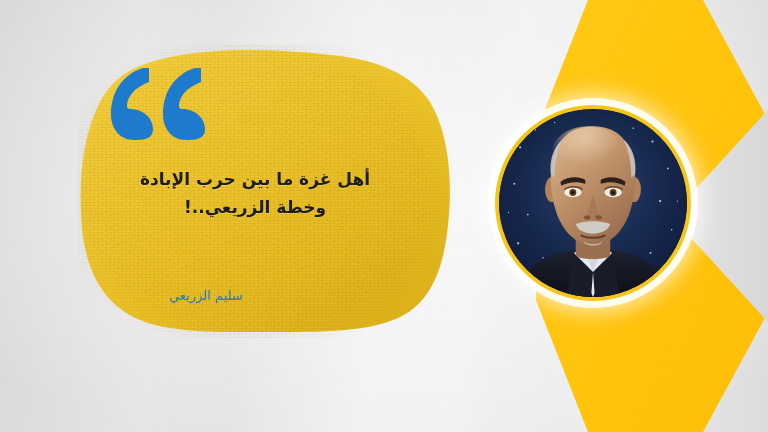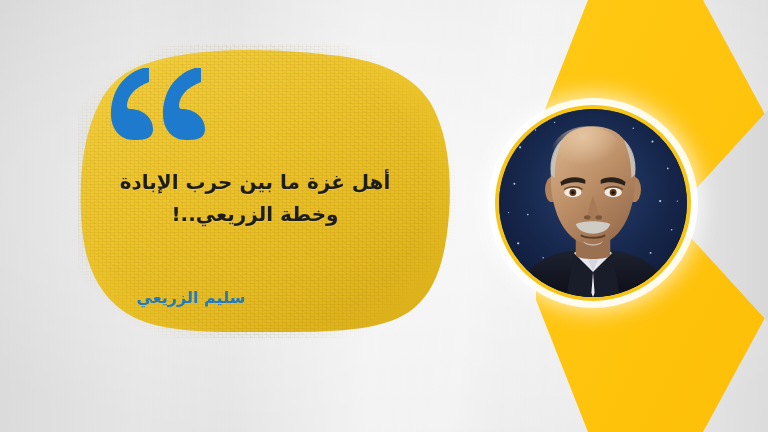--- a/index.html
+++ b/index.html
@@ -99,7 +99,7 @@
     text-align: center;
     direction: rtl;
     color: #1d1d1b;
-    font-size: 20px;
+    font-size: 17px;
     line-height: 1.62;
     font-weight: 700;
     letter-spacing: 0px;

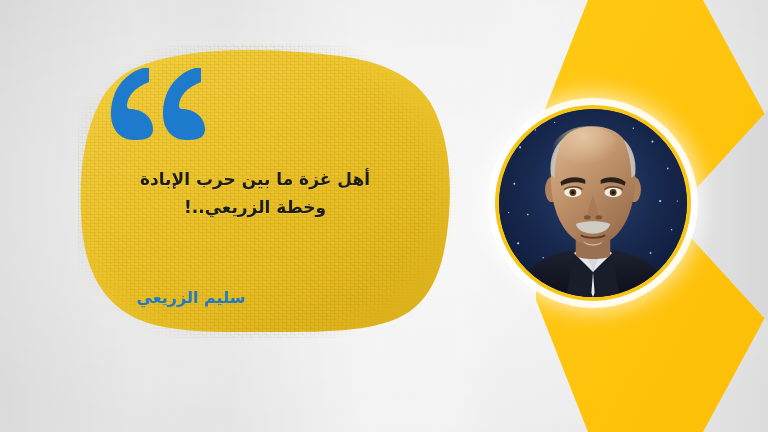--- a/index.html
+++ b/index.html
@@ -110,14 +110,14 @@
   
   .author {
     position: absolute;
-    left: 81px;
+    left: 96px;
     top: 288px;
     width: 220px;
     text-align: center;
     direction: rtl;
     color: #1e7ac4;
-    font-size: 16px;
-    font-weight: 700;
+    font-size: 13px;
+    font-weight: 400;
     line-height: 1.3;
   }
 

